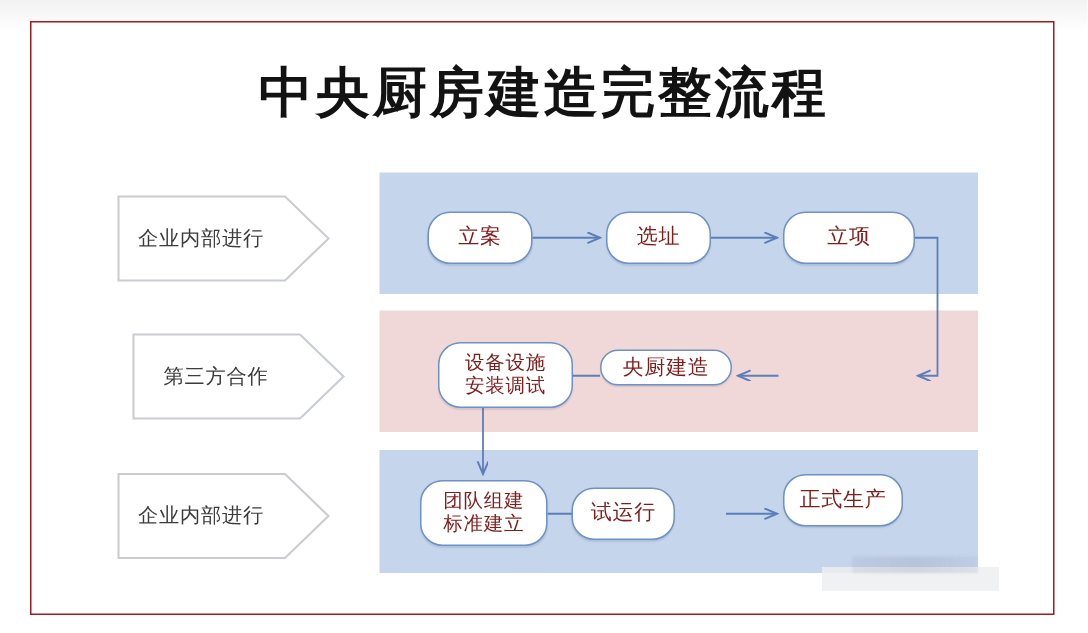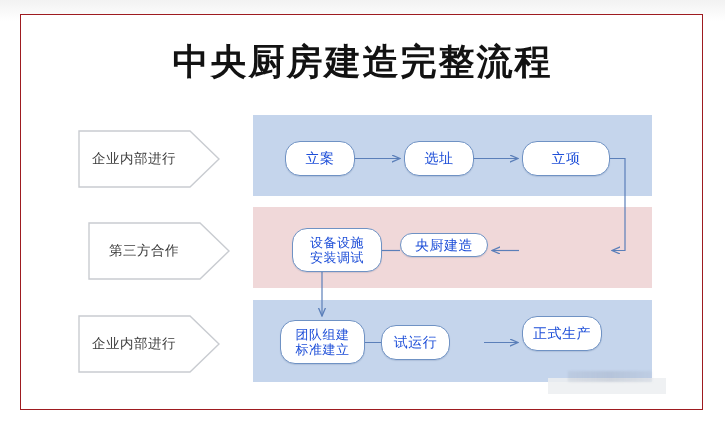--- a/index.html
+++ b/index.html
@@ -68,7 +68,7 @@
     align-items:center;
     justify-content:center;
     text-align:center;
-    color:#1d4ed8;
+    color:#7f1d1d;
     font-size:14px;
     line-height:15px;
     letter-spacing:0.5px;

